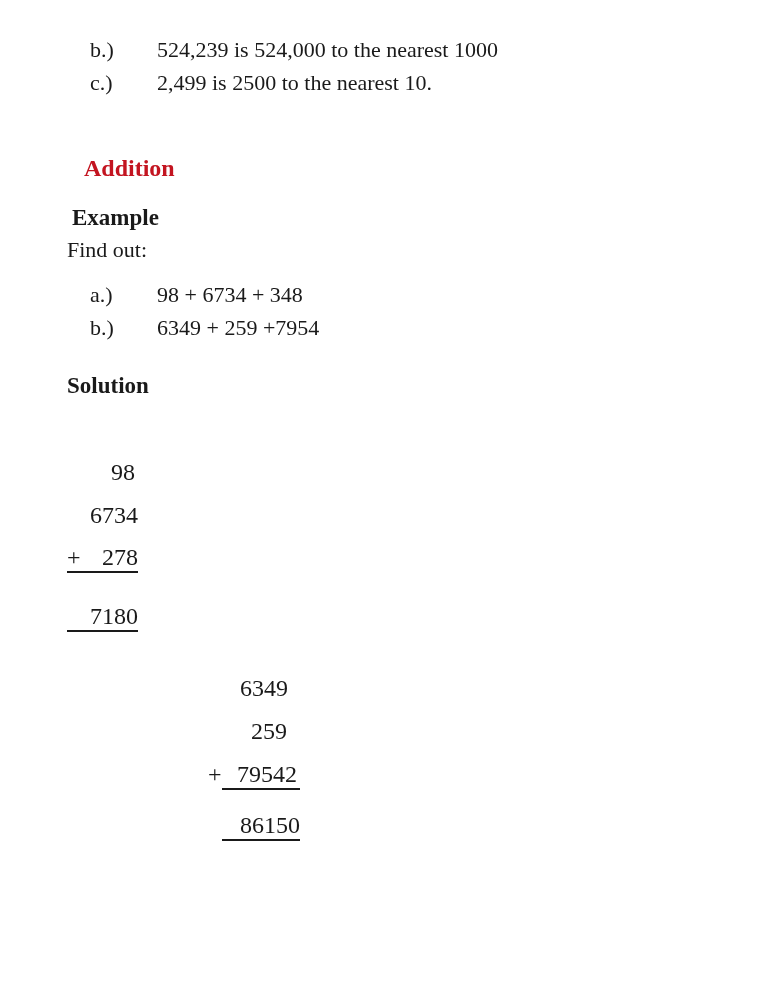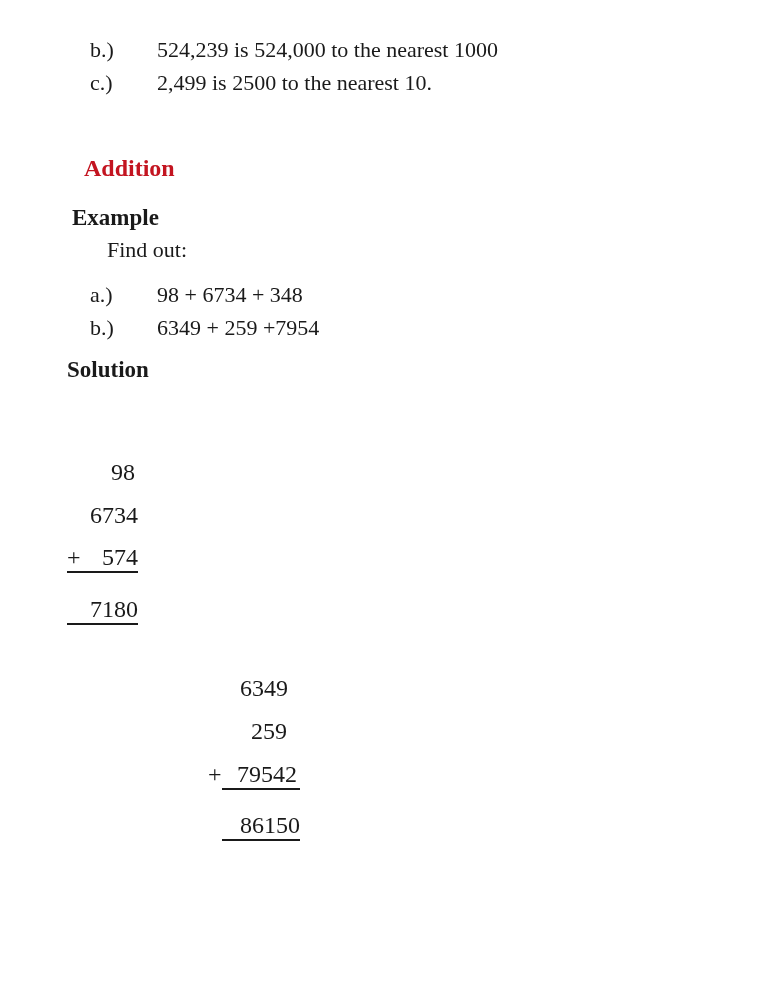--- a/index.html
+++ b/index.html
@@ -102,7 +102,7 @@
   <div class="abs heading-red" style="left:84px; top:154px;">Addition</div>
 
   <div class="abs heading-black" style="left:72px; top:204px;">Example</div>
-  <div class="abs body-line" style="left:67px; top:237px;margin-left:40px;">Find out:</div>
+  <div class="abs body-line" style="left:67px; top:237px;">Find out:</div>
 
   <div class="abs list-line" style="left:90px; top:282px;">
     <span class="list-label">a.)</span>

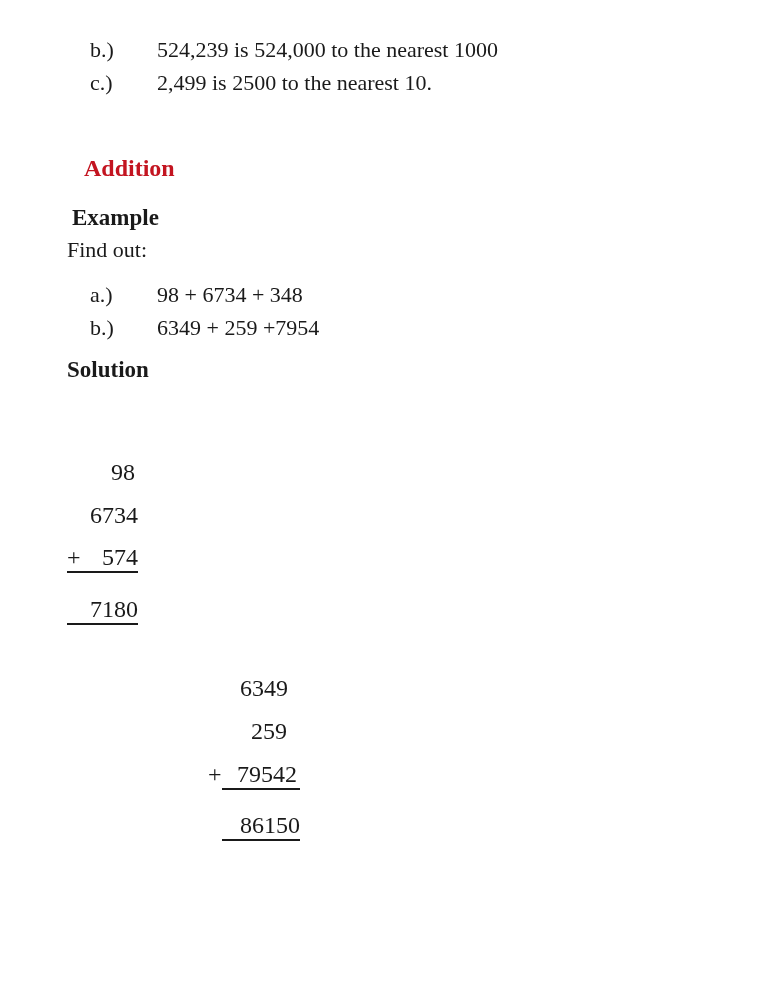--- a/index.html
+++ b/index.html
@@ -113,7 +113,7 @@
     <span>6349 + 259 +7954</span>
   </div>
 
-  <div class="abs heading-black" style="left:67px; top:356px;">Solution</div>
+  <div class="abs heading-black" style="left:67px; top:372px;">Solution</div>
 
   <div class="abs" style="left:67px; top:429px; width:71px; height:160px;">
     <div class="vrow num" style="left:0; top:0; width:68px;">98</div>

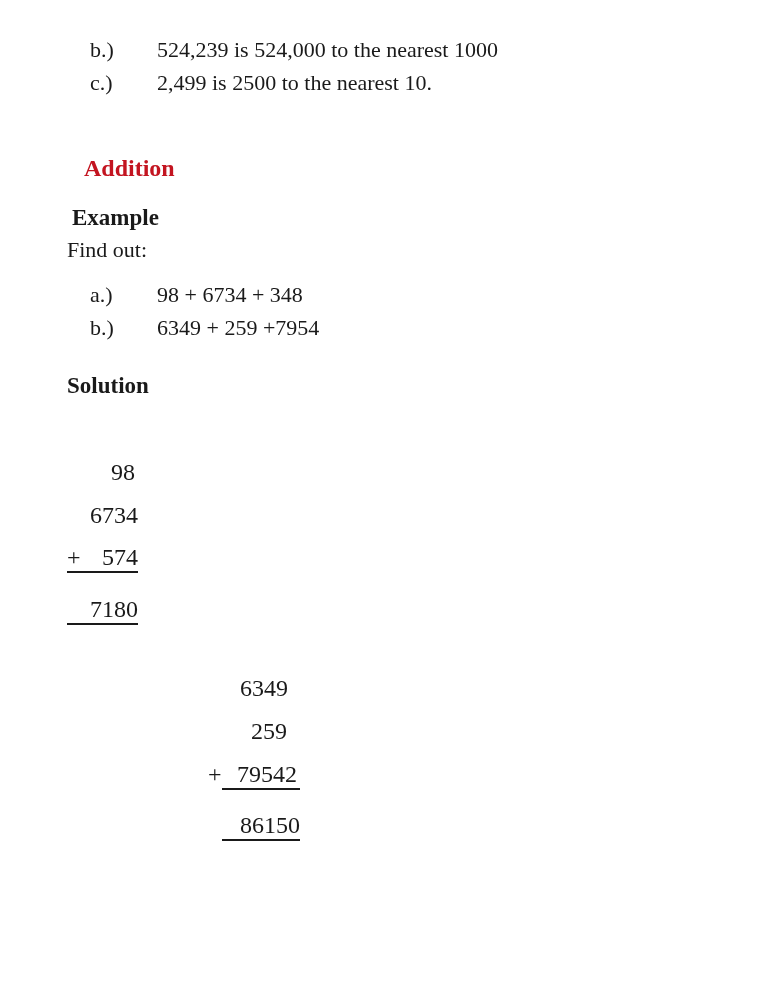--- a/index.html
+++ b/index.html
@@ -120,7 +120,7 @@
     <div class="vrow num" style="left:0; top:43px; width:71px;">6734</div>
     <div class="vrow plus-row" style="left:0; top:85px; width:71px;">
       <span>+</span>
-      <span>574</span>
+      <span>278</span>
     </div>
     <div class="vrow result full-rule" style="left:0; top:137px; width:71px;"><span>7180</span></div>
   </div>

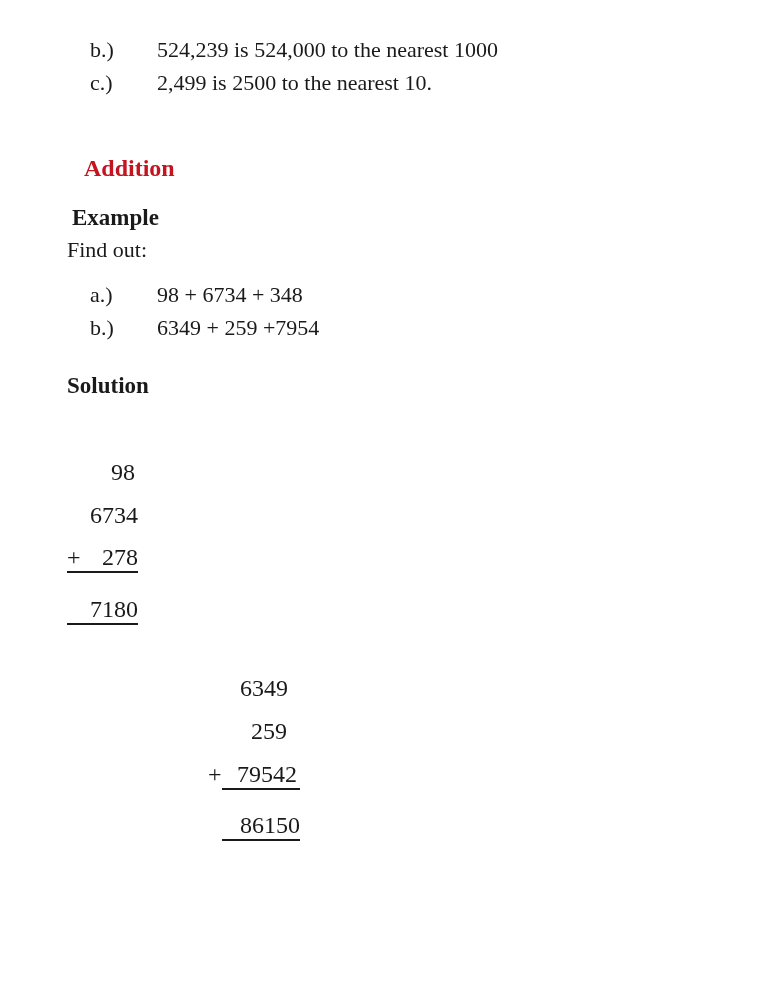--- a/index.html
+++ b/index.html
@@ -122,7 +122,7 @@
       <span>+</span>
       <span>278</span>
     </div>
-    <div class="vrow result full-rule" style="left:0; top:137px; width:71px;"><span>7180</span></div>
+    <div class="vrow result full-rule" style="left:0; top:144px; width:71px;"><span>7180</span></div>
   </div>
 
   <div class="abs" style="left:208px; top:645px; width:92px; height:170px;">

